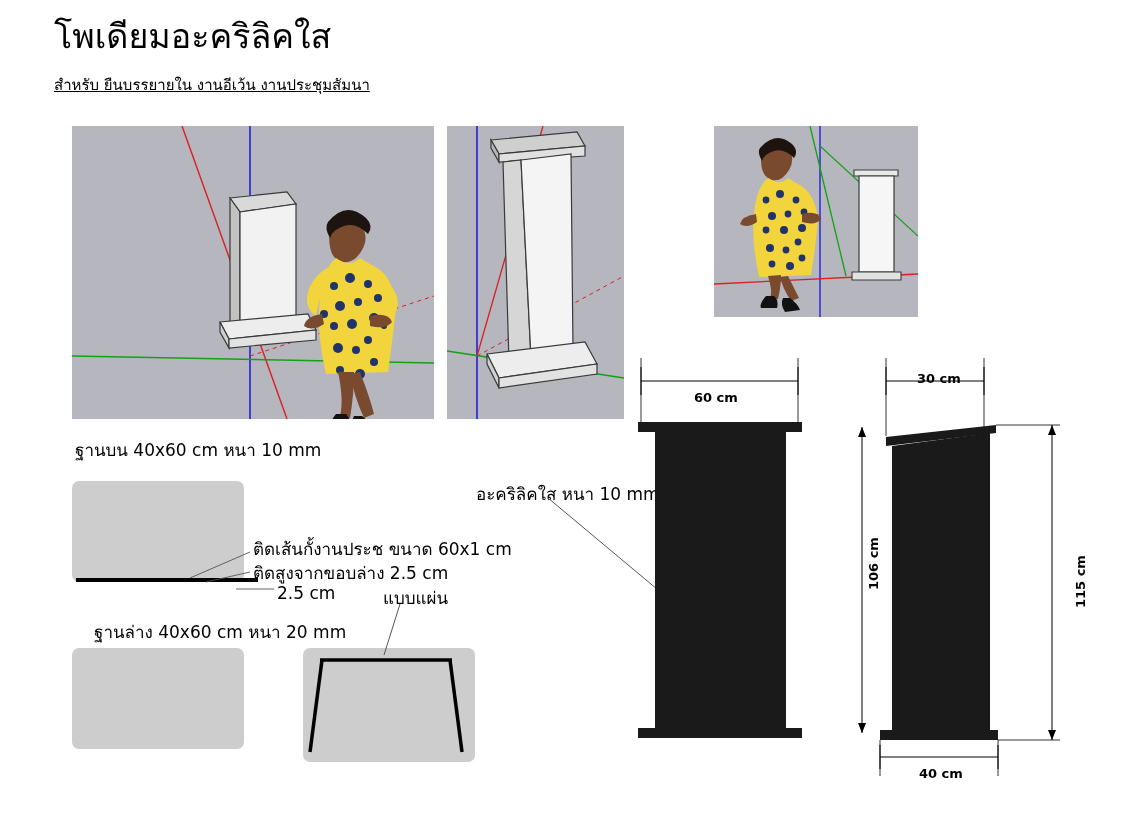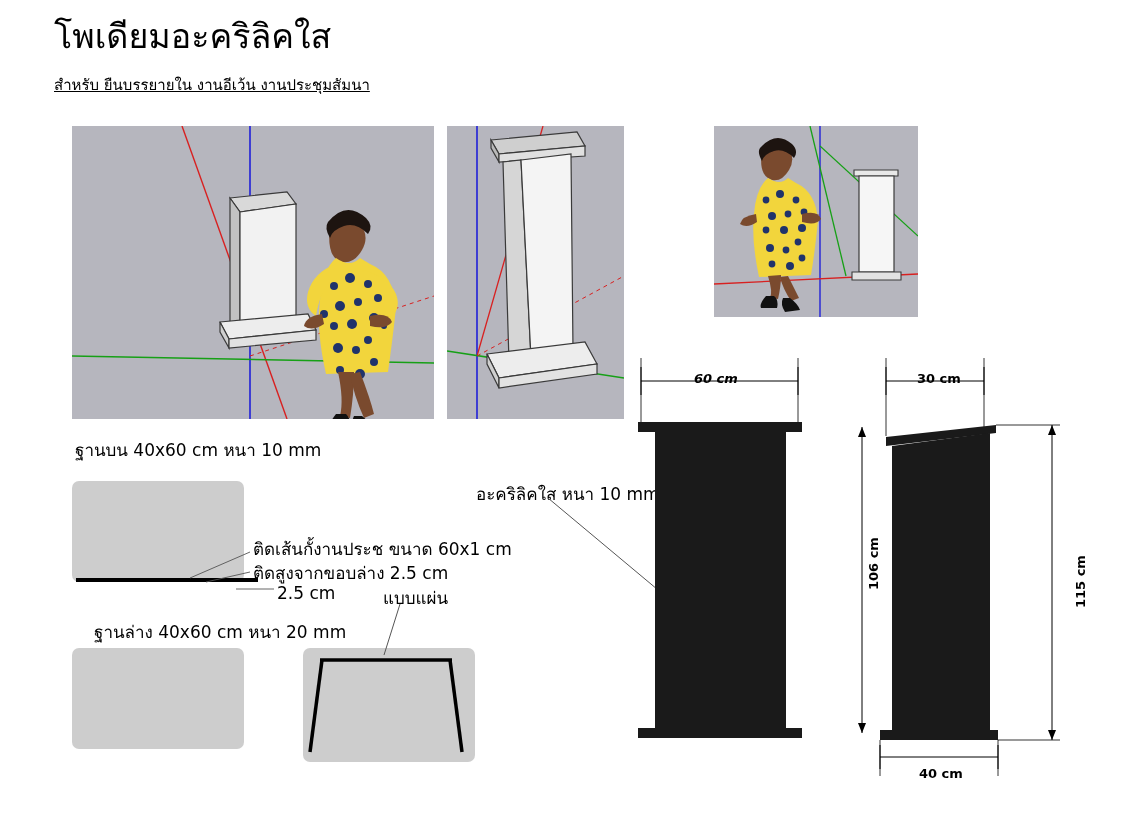--- a/index.html
+++ b/index.html
@@ -231,7 +231,7 @@
 
 <div class="note" style="left:476px; top:484px;">อะคริลิคใส หนา 10 mm</div>
 
-<div class="dim-label" style="left:694px; top:371px;font-style:italic;">60 cm</div>
+<div class="dim-label" style="left:694px; top:390px;">60 cm</div>
 <div class="dim-label" style="left:917px; top:371px;">30 cm</div>
 <div class="dim-label vert" style="left:866px; top:590px;">106 cm</div>
 <div class="dim-label vert" style="left:1073px; top:608px;">115 cm</div>

